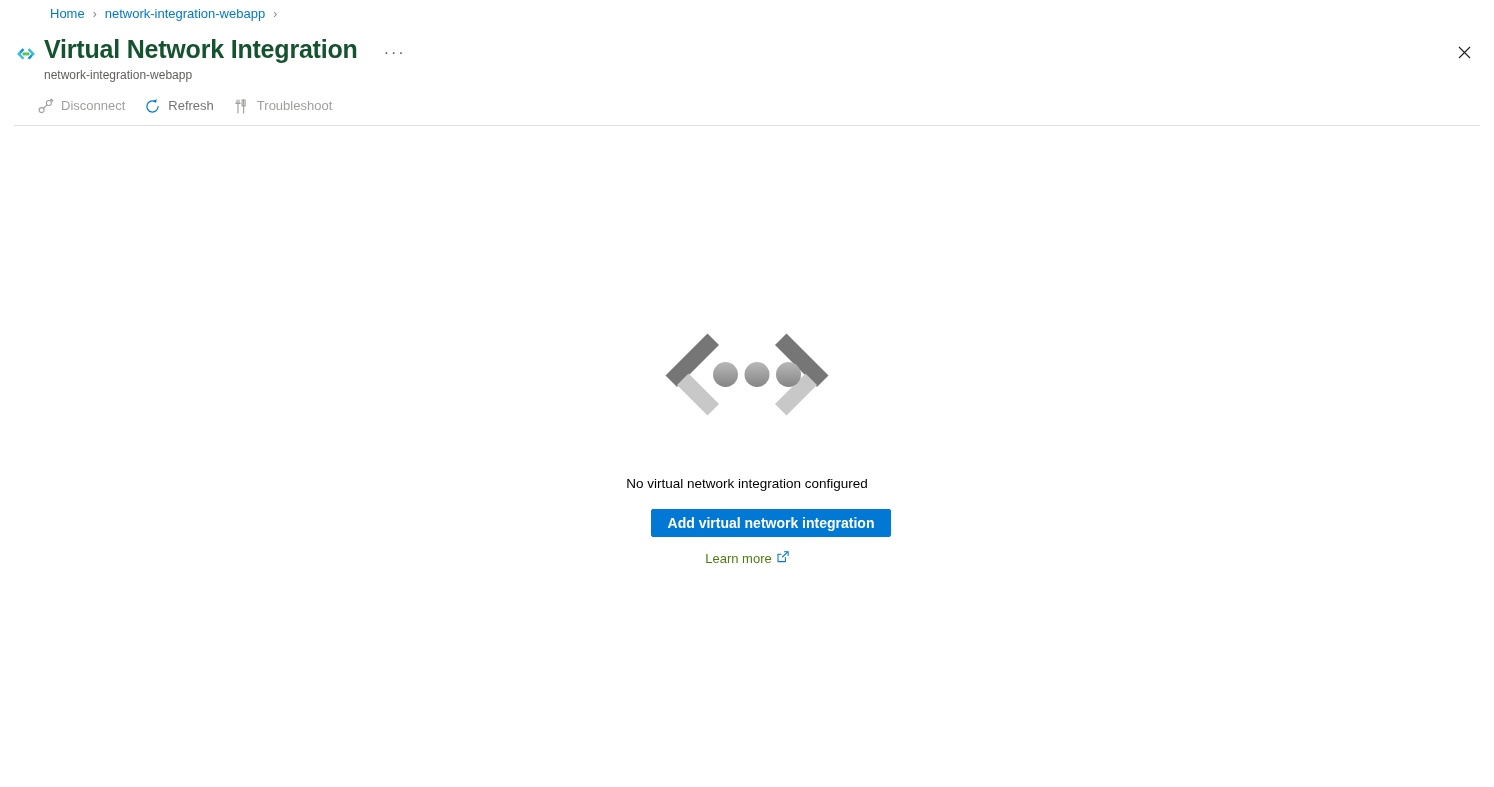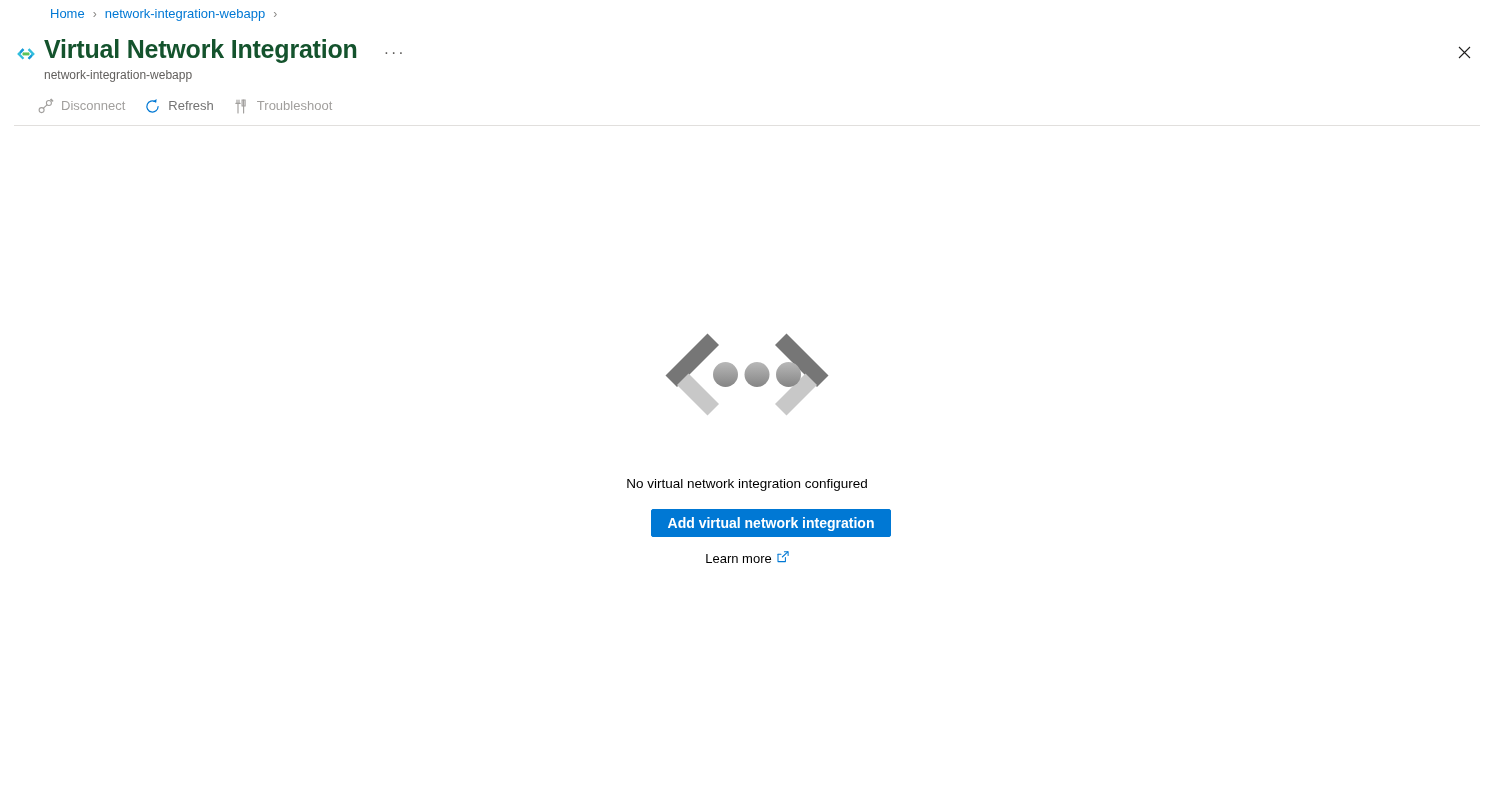--- a/index.html
+++ b/index.html
@@ -187,7 +187,7 @@
     display: flex;
     align-items: center;
     gap: 5px;
-    color: #000000;
+    color: #4d7c0f;
     font-size: 13px;
     cursor: pointer;
   }

